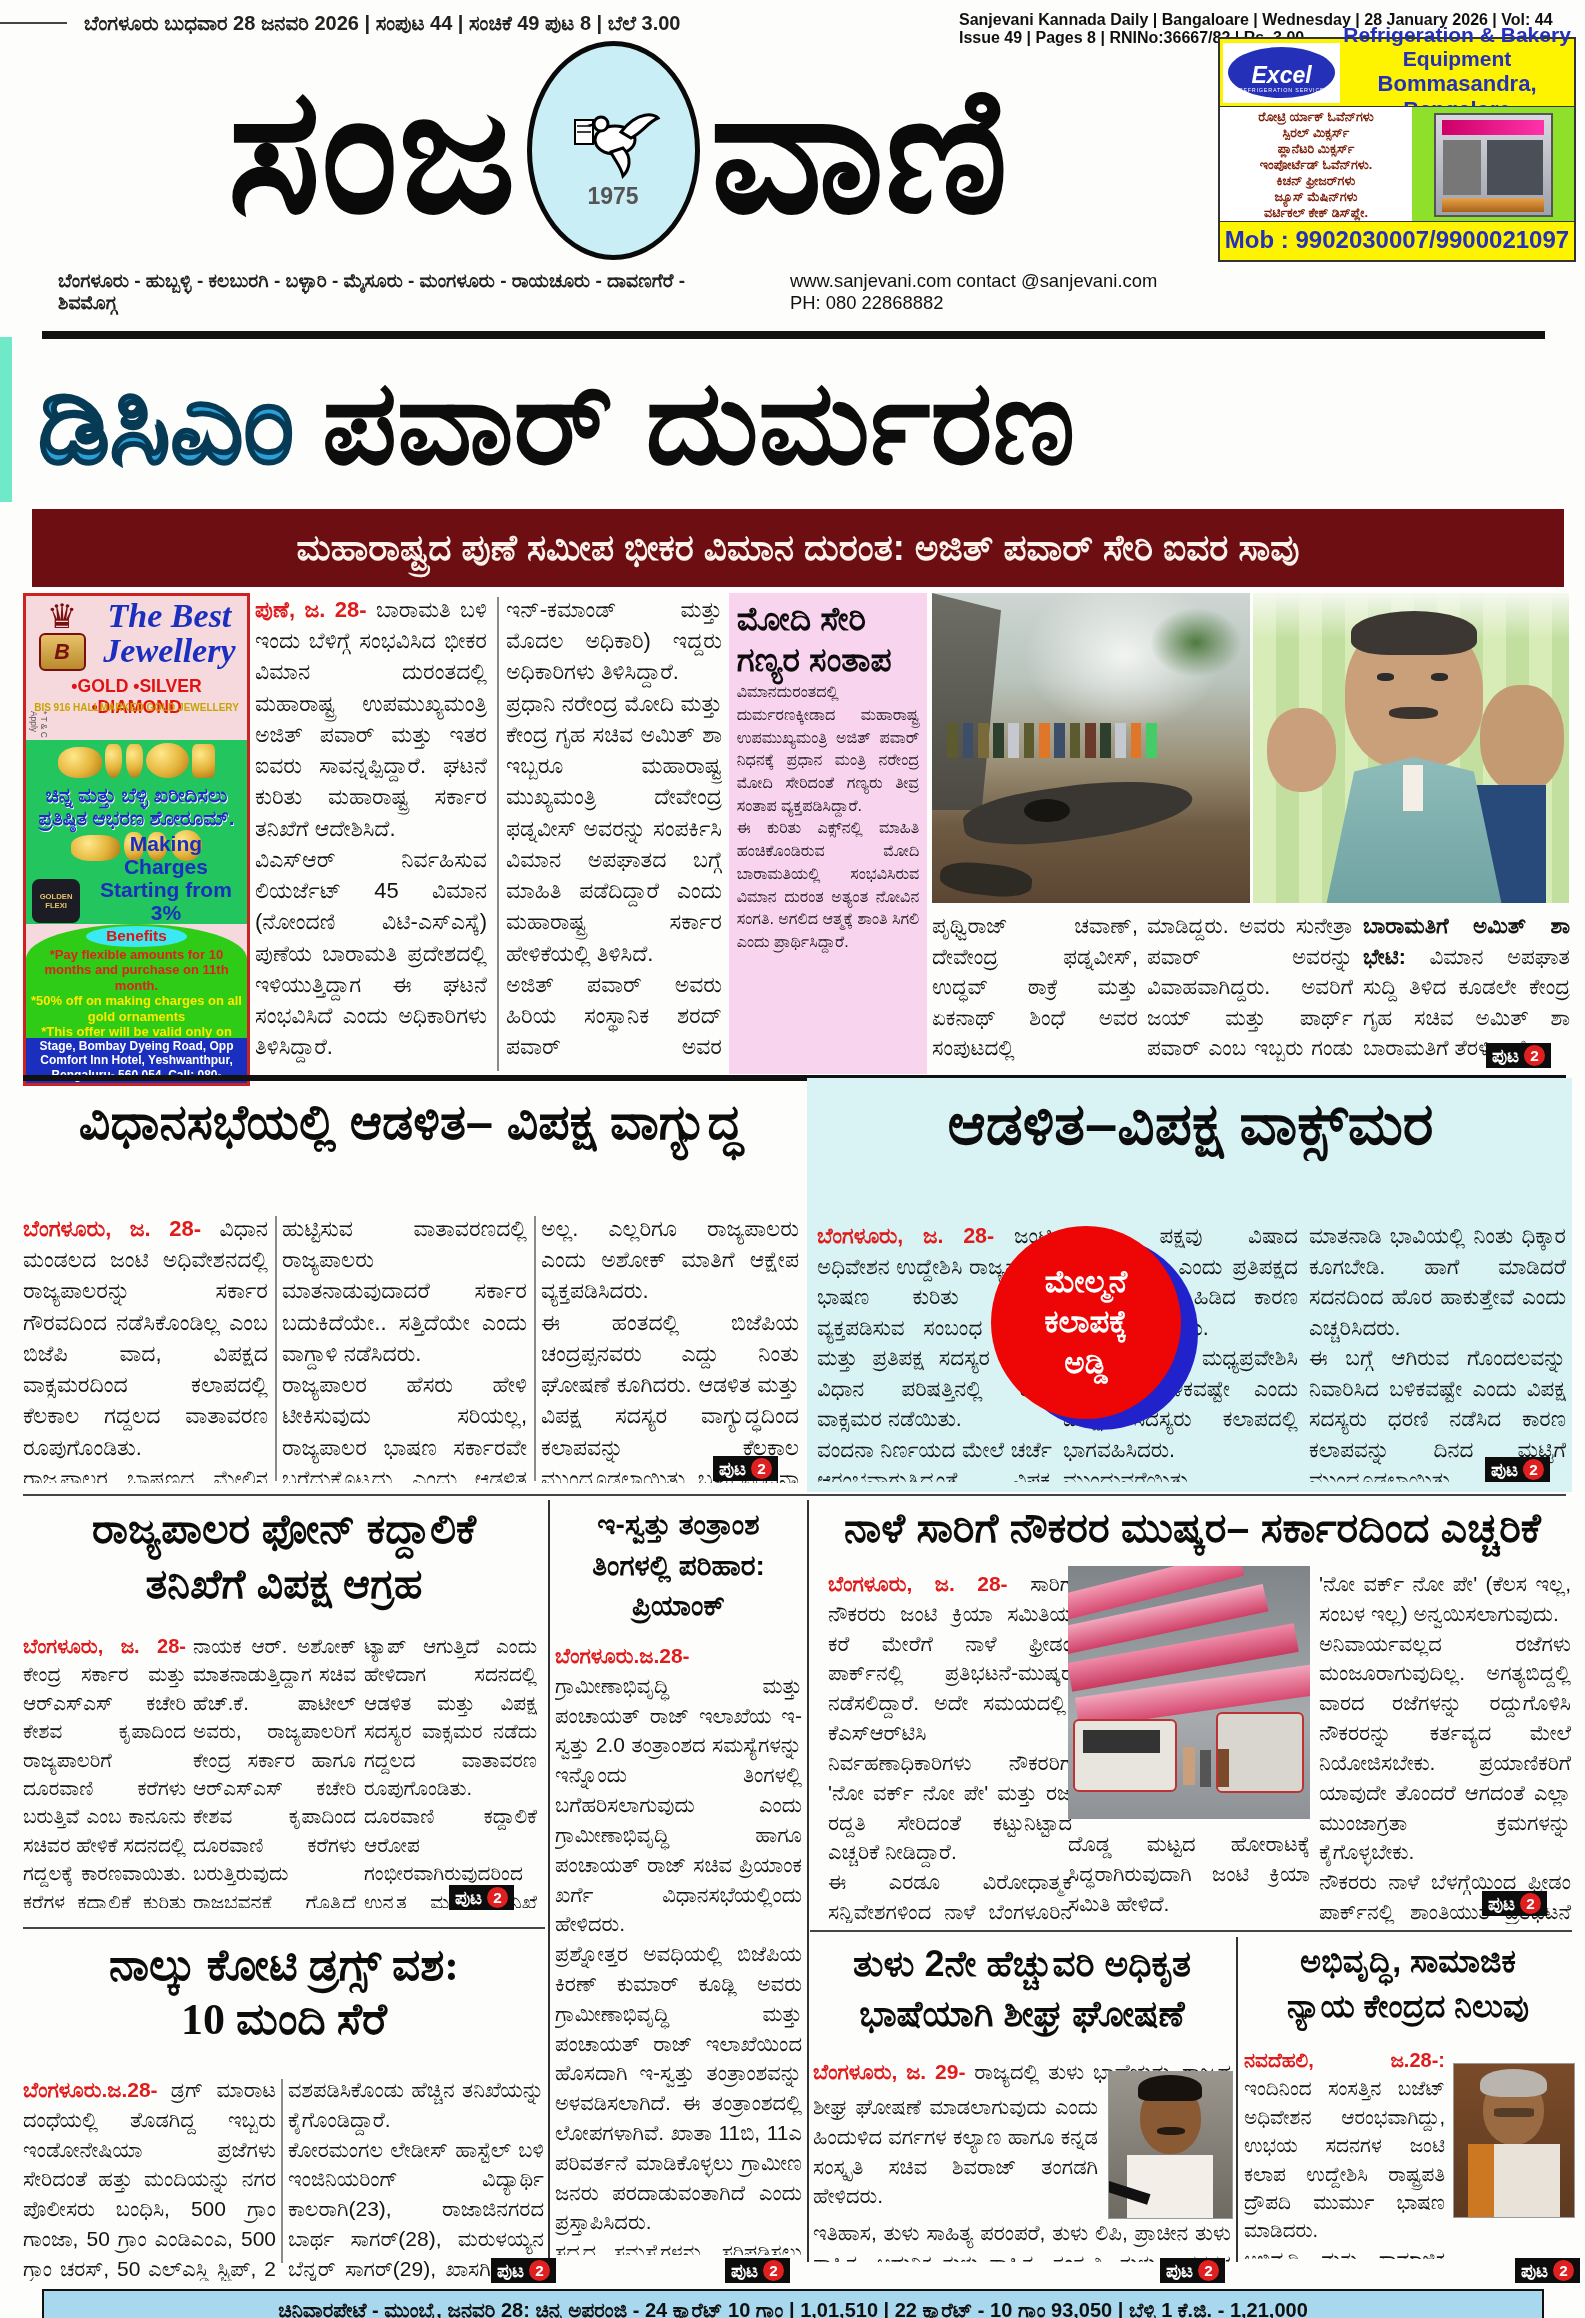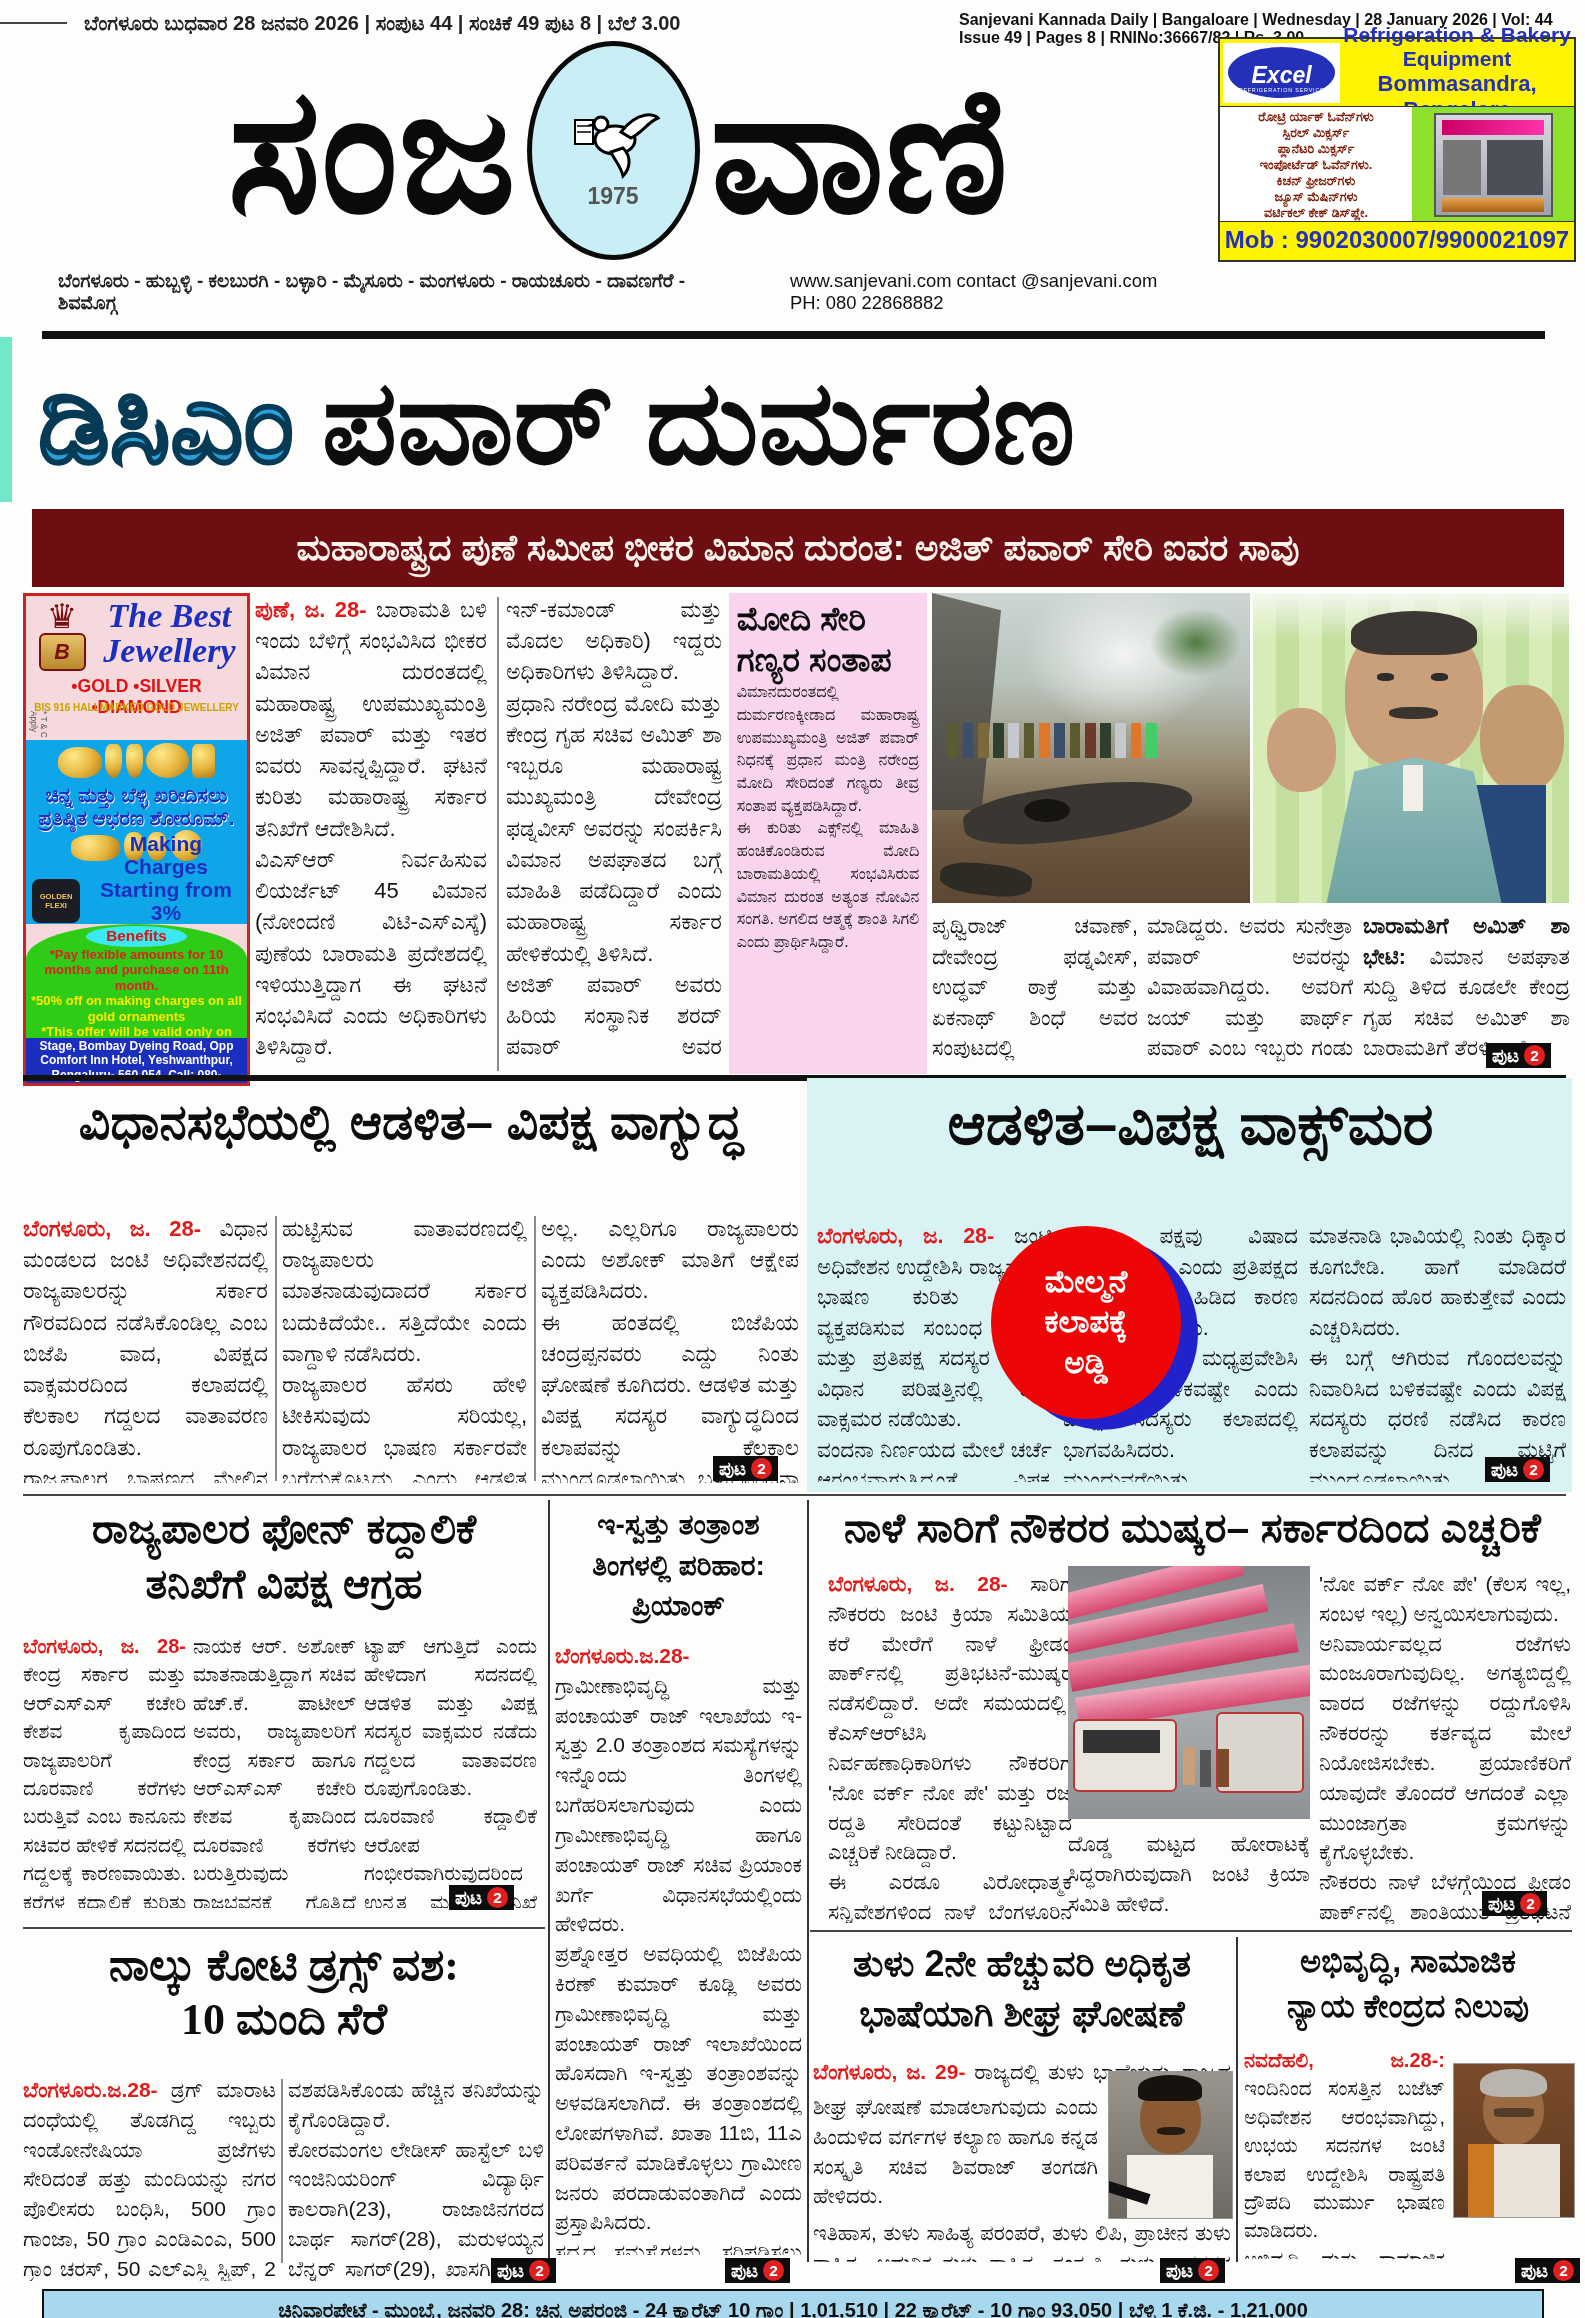--- a/index.html
+++ b/index.html
@@ -111,7 +111,7 @@
       <div style="position:absolute;left:0;top:106px;width:100%;text-align:center;color:#c8a400;font-weight:bold;font-size:10px;">BIS 916 HALLMARKED GOLD JEWELLERY</div>
       <div style="position:absolute;left:3.1px;top:115px;writing-mode:vertical-rl;font-size:8.4px;color:#555;">* T &amp; C Apply</div>
     </div>
-    <div style="position:relative;height:184px;background:#0ea5e9;text-align:center;">
+    <div style="position:relative;height:184px;background:#22c55e;text-align:center;">
       <div style="padding-top:3.1px;">
         <span class="goldblob" style="width:44px;height:31px;border-radius:45%;"></span>
         <span class="goldblob" style="width:17px;height:34px;border-radius:30% 30% 50% 50%;"></span>

